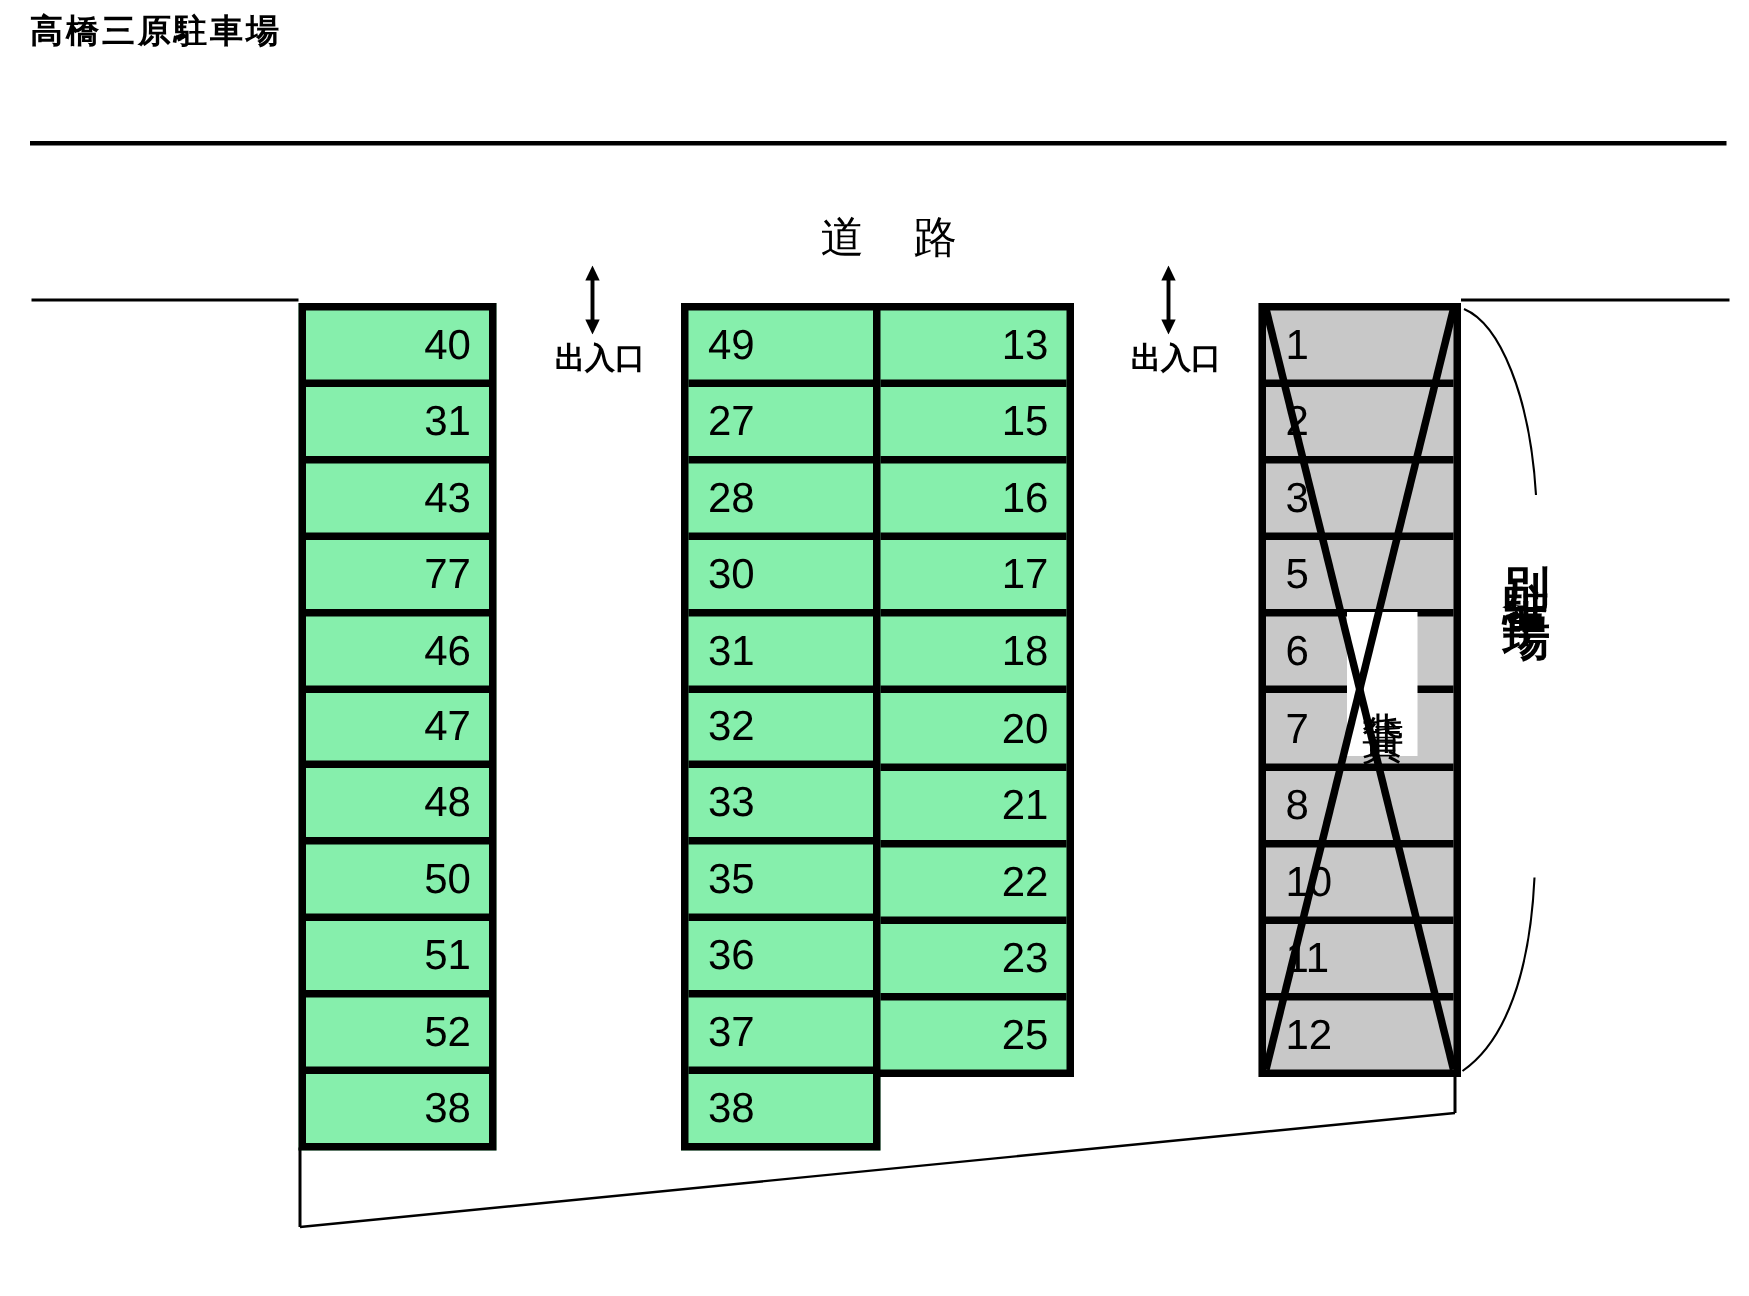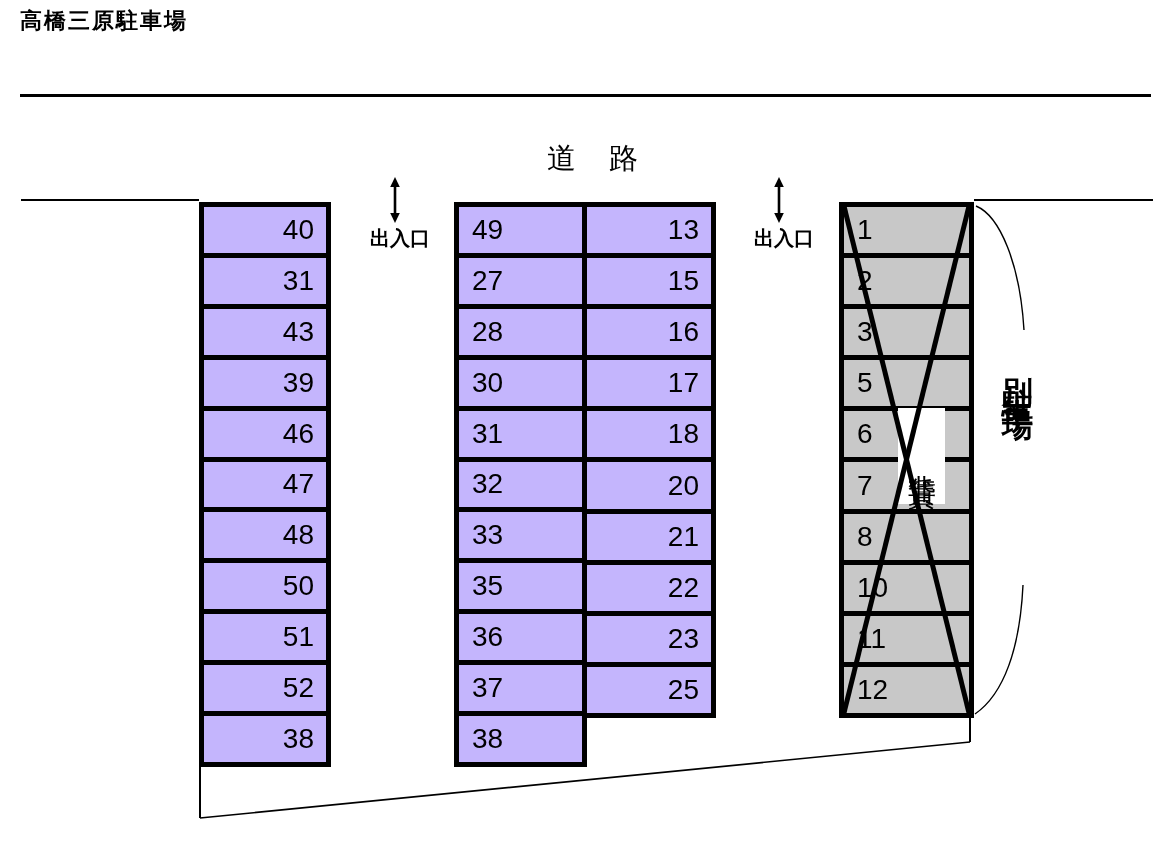--- a/index.html
+++ b/index.html
@@ -38,7 +38,7 @@
     position: absolute;
     border: 5px solid #000;
     box-sizing: border-box;
-    background: #c4b5fd;
+    background: #86efac;
     display: flex; flex-direction: column;
   }
   .ptable .cell {

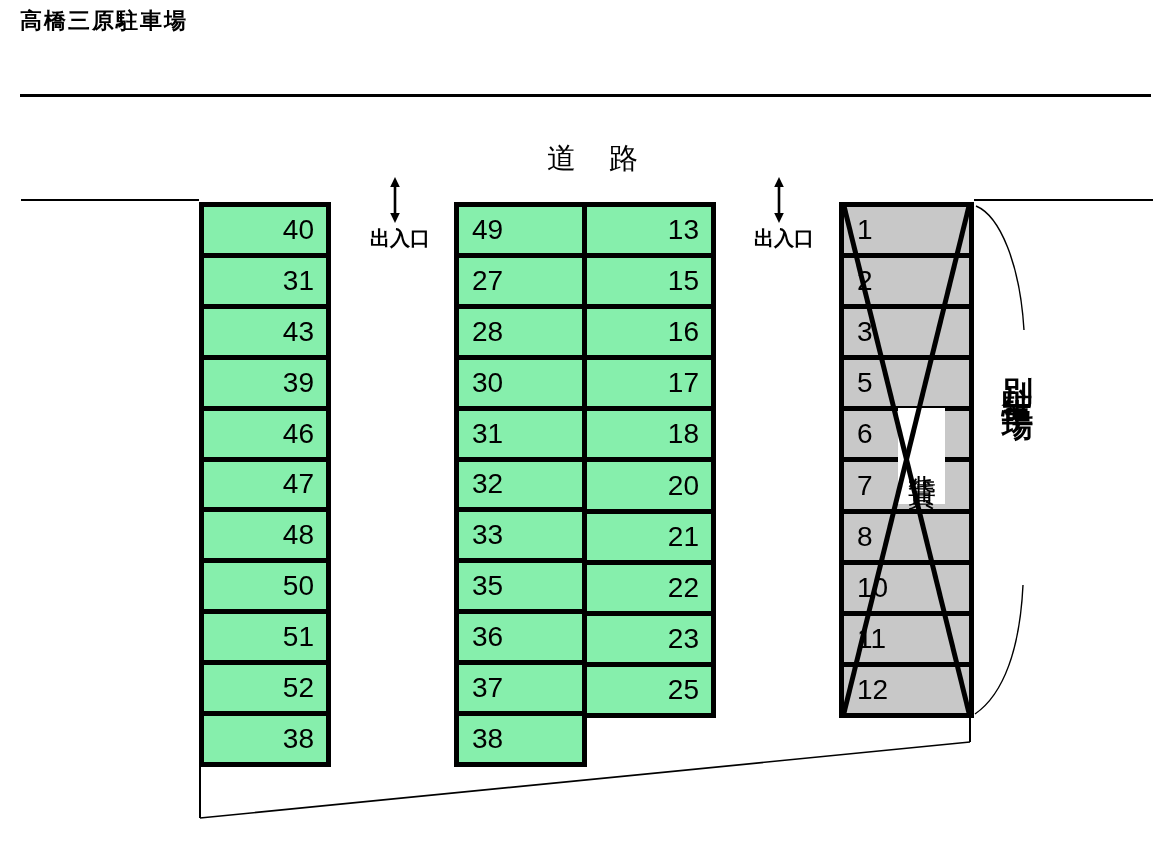--- a/index.html
+++ b/index.html
@@ -111,7 +111,7 @@
       <div class="cell">40</div>
       <div class="cell">31</div>
       <div class="cell">43</div>
-      <div class="cell">39</div>
+      <div class="cell">77</div>
       <div class="cell">46</div>
       <div class="cell">47</div>
       <div class="cell">48</div>

